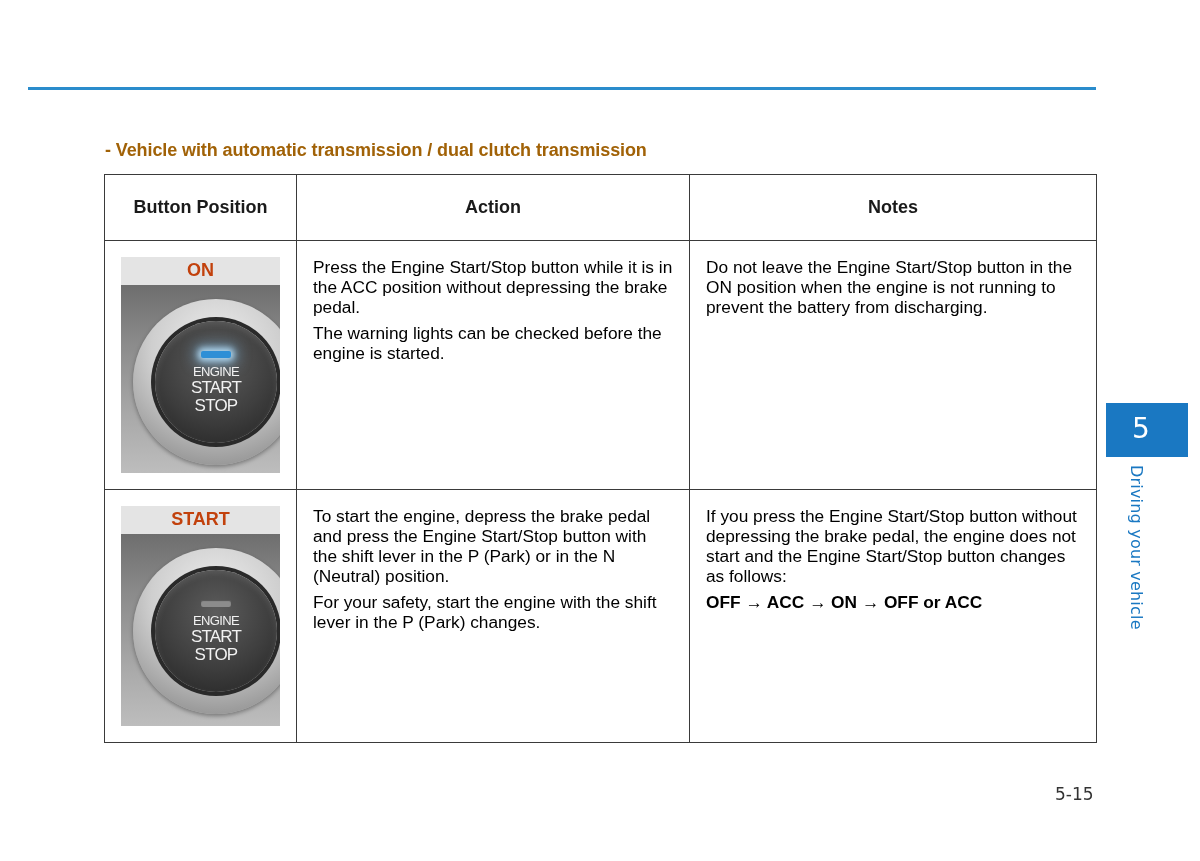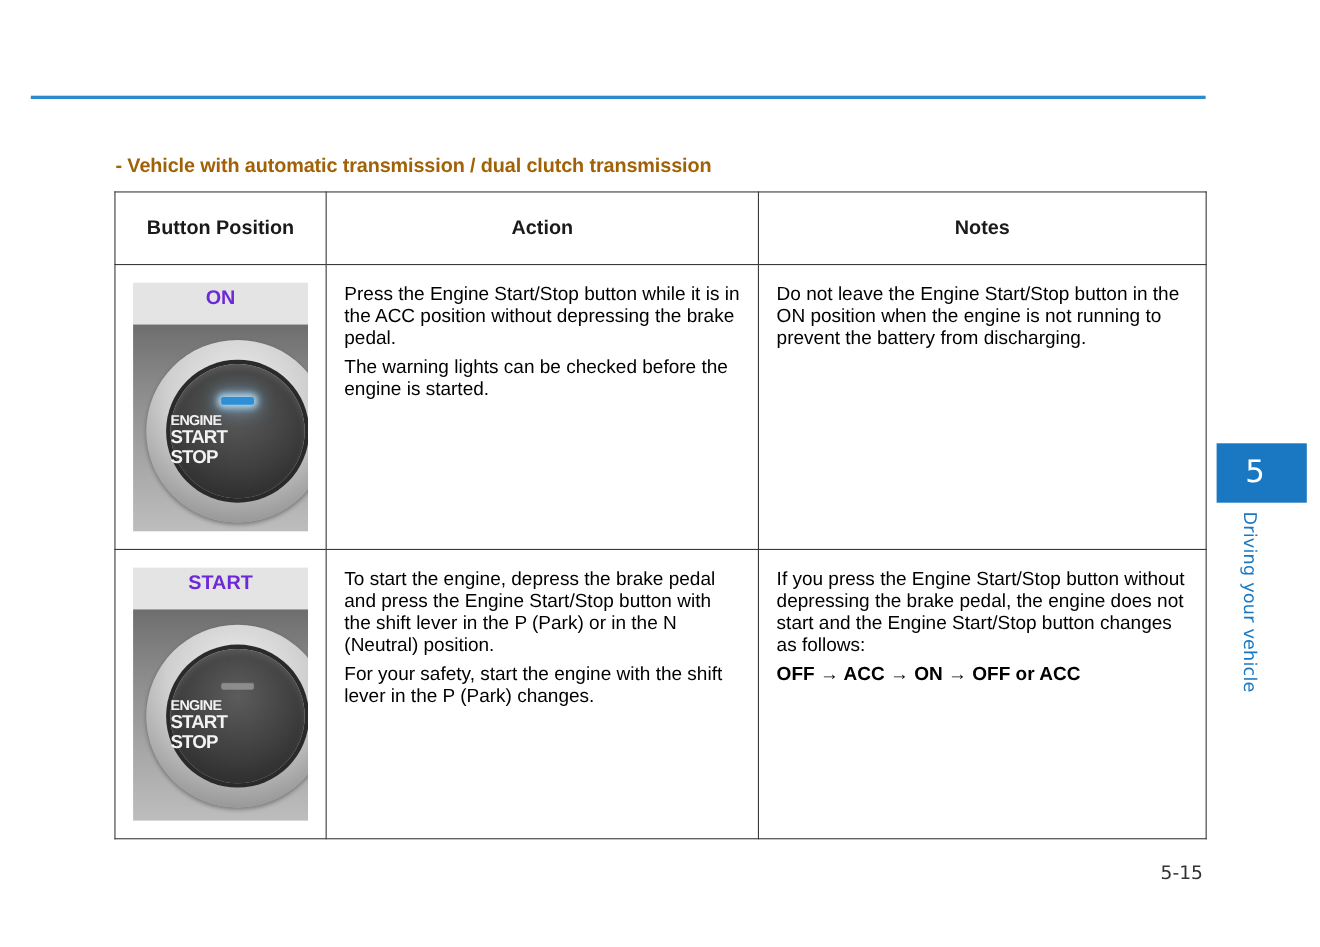--- a/index.html
+++ b/index.html
@@ -34,8 +34,8 @@
   tr.row-start td { height:220px; }
   .pos-cell { position:relative; height:100%; }
   .pos-label {
-    height:38px; line-height:26px; background:#e4e4e4;
-    text-align:center; font-size:18px; font-weight:bold; color:#6d28d9;
+    height:28px; line-height:26px; background:#e4e4e4;
+    text-align:center; font-size:18px; font-weight:bold; color:#c2410c;
   }
   .pos-image {
     position:relative; height:188px;

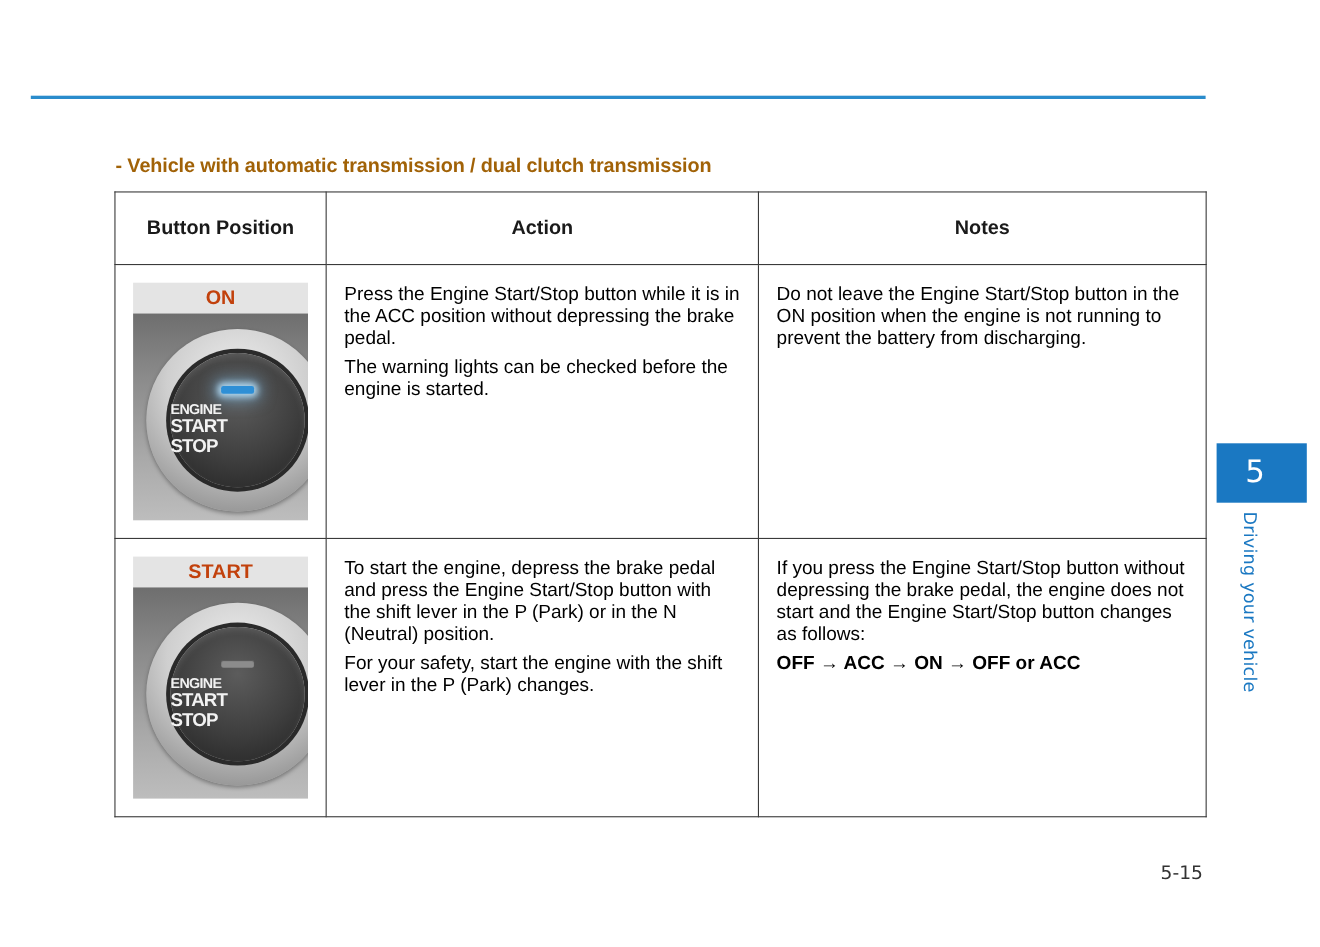--- a/index.html
+++ b/index.html
@@ -62,8 +62,8 @@
   }
   .indicator.unlit { background:#8c8c8c; box-shadow:inset 0 1px 1px rgba(0,0,0,0.4); }
   .btn-text {
-    position:absolute; left:0; right:0; top:44px; text-align:left; color:#f2f2f2;
-    font-family:"Liberation Sans", sans-serif; font-weight:bold; line-height:1;
+    position:absolute; left:0; right:0; top:44px; text-align:center; color:#f2f2f2;
+    font-family:"Liberation Sans", sans-serif; font-weight:normal; line-height:1;
   }
   .btn-text .l1 { display:block; font-size:13px; letter-spacing:-0.6px; }
   .btn-text .l2, .btn-text .l3 { display:block; font-size:17px; letter-spacing:-0.8px; margin-top:1px; }

